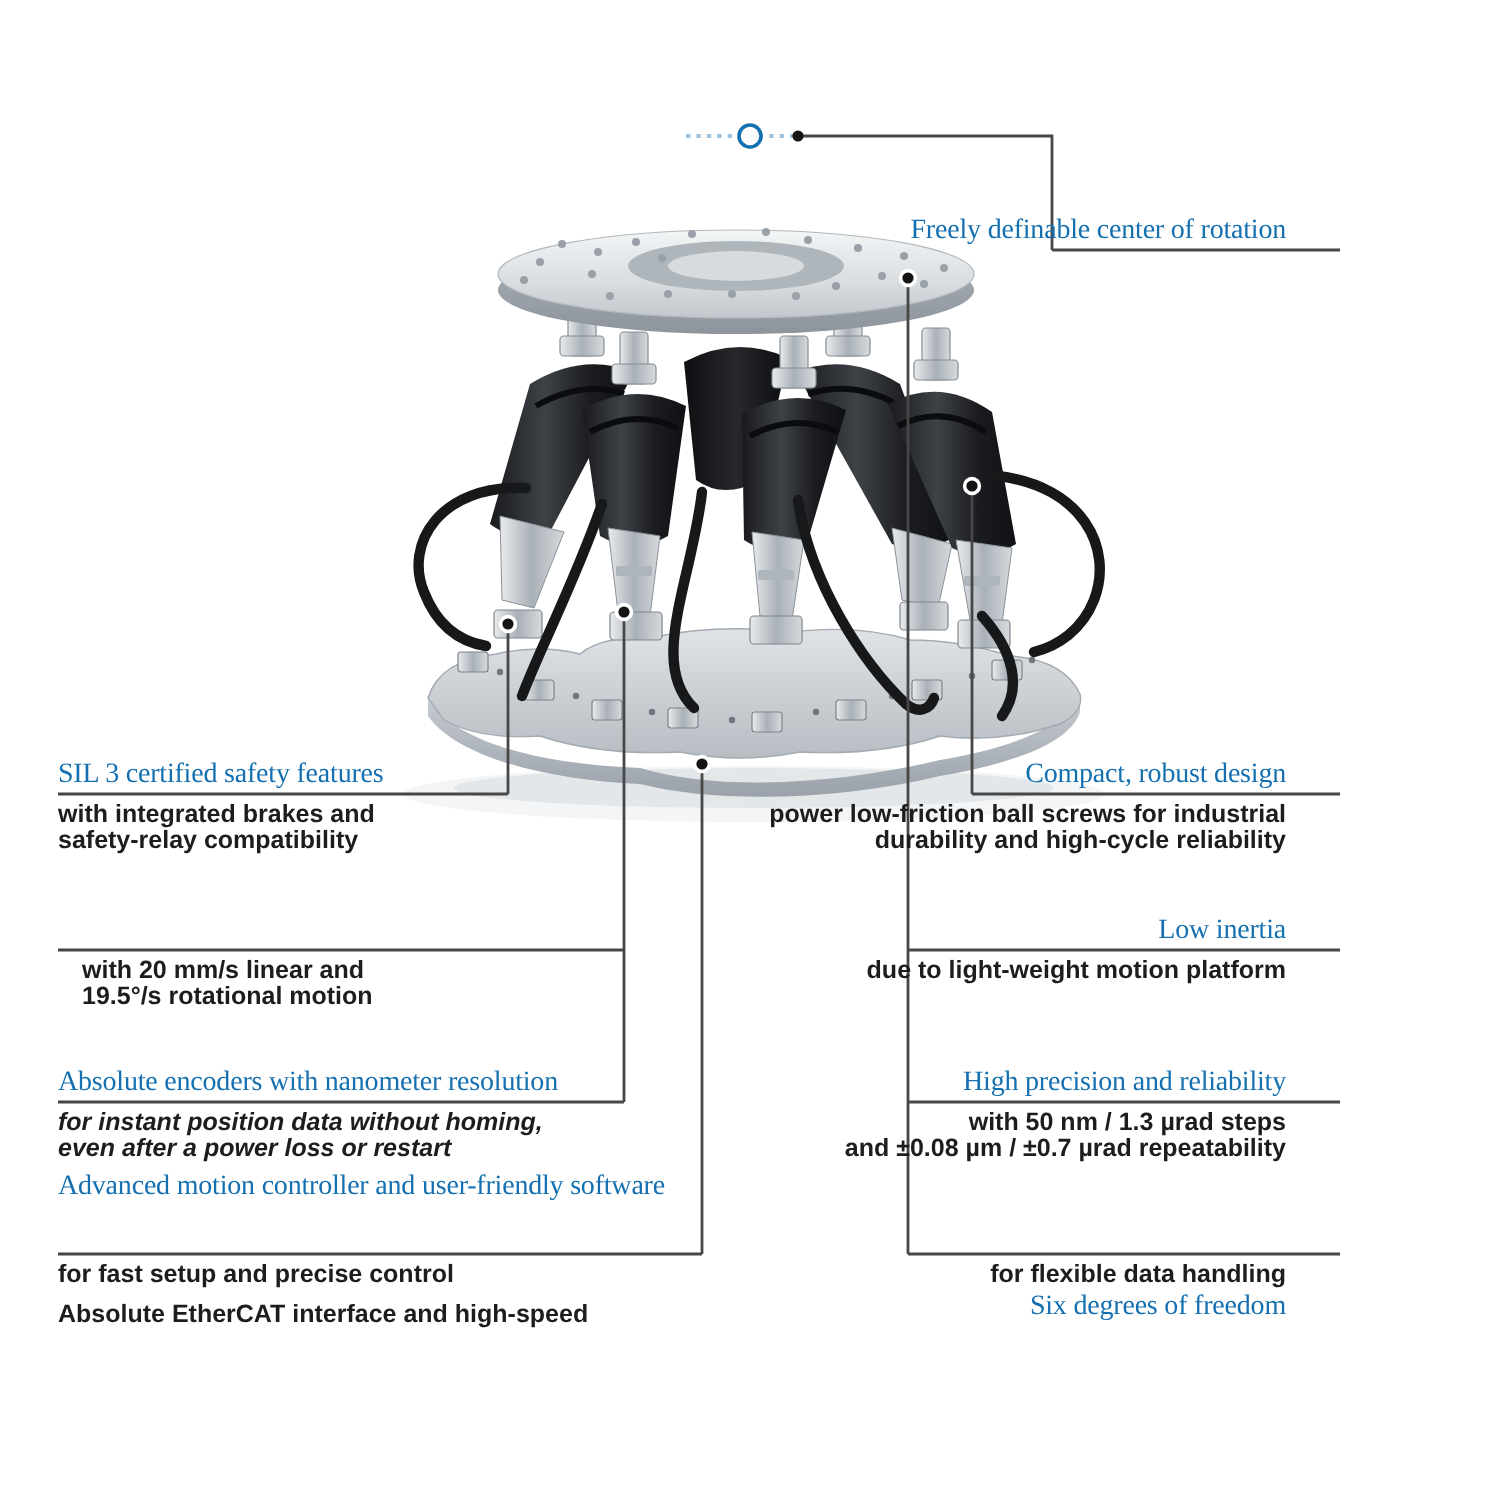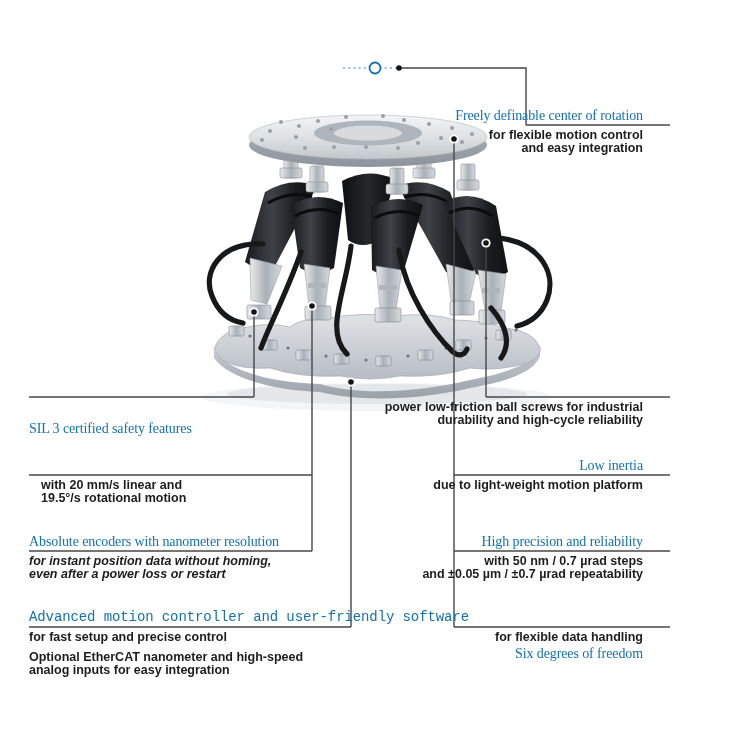--- a/index.html
+++ b/index.html
@@ -234,10 +234,6 @@
 </svg>
 
   <div class="co t right" style="top:106px;right:27px;">Freely definable center of rotation</div>
-  <div class="co b right" style="top:129px;right:27px;">
-    <div>for flexible motion control</div>
-    <div>and easy integration</div>
-  </div>
 
   <div class="co t" style="top:378px;left:29px;margin-top:41px;">SIL 3 certified safety features</div>
 

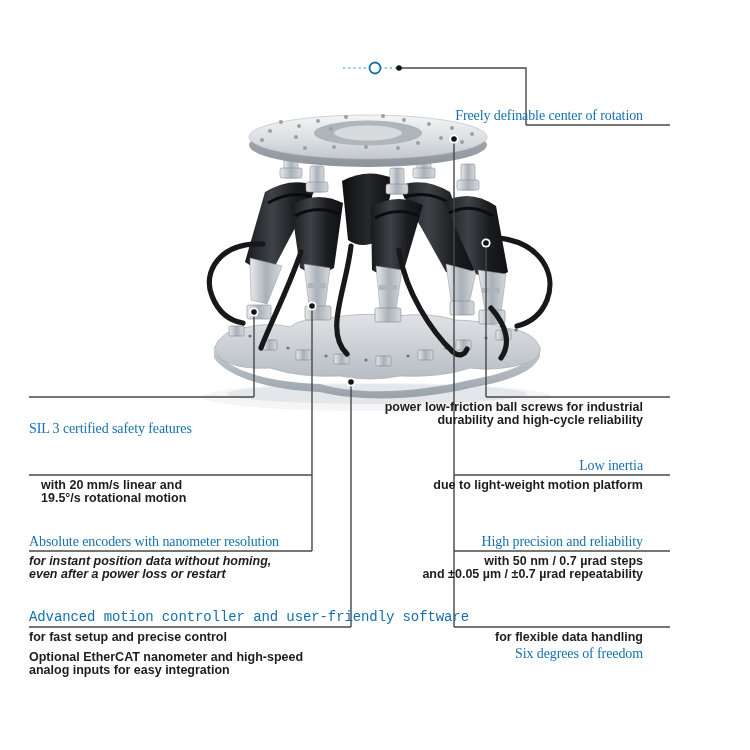--- a/index.html
+++ b/index.html
@@ -235,7 +235,7 @@
 
   <div class="co t right" style="top:106px;right:27px;">Freely definable center of rotation</div>
 
-  <div class="co t" style="top:378px;left:29px;margin-top:41px;">SIL 3 certified safety features</div>
+  <div class="co t" style="top:378px;left:29px;">SIL 3 certified safety features</div>
 
   <div class="co b" style="top:479px;left:29px;margin-left:12px;">
     <div>with 20 mm/s linear and</div>

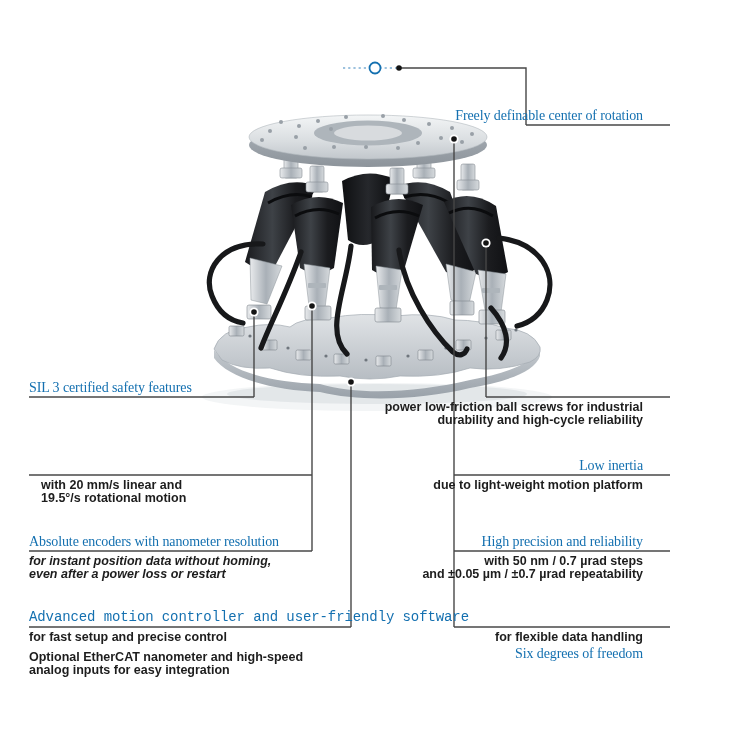--- a/index.html
+++ b/index.html
@@ -257,6 +257,7 @@
     <div>analog inputs for easy integration</div>
   </div>
 
+  <div class="co t right" style="top:378px;right:27px;">Compact, robust design</div>
   <div class="co b right" style="top:401px;right:27px;">
     <div>power low-friction ball screws for industrial</div>
     <div>durability and high-cycle reliability</div>

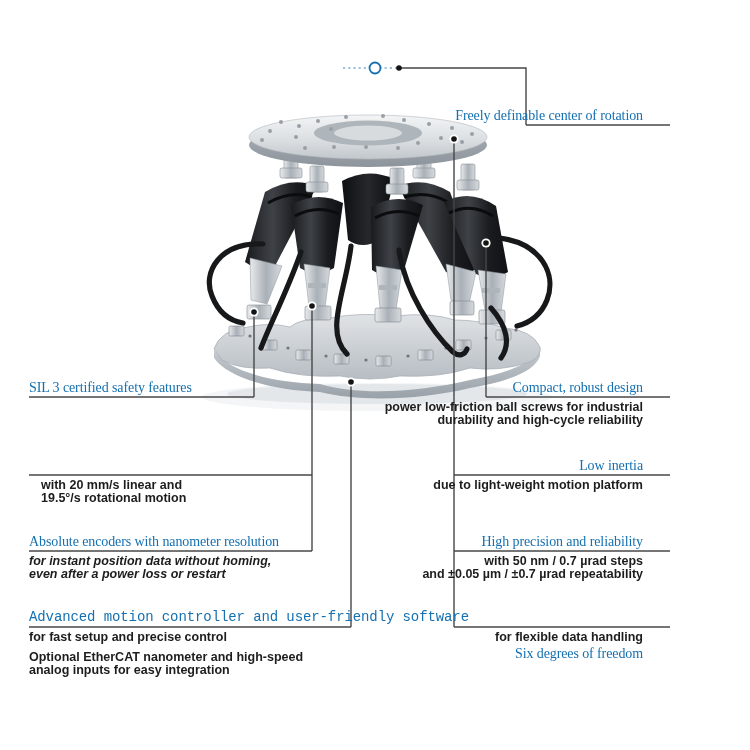--- a/index.html
+++ b/index.html
@@ -236,6 +236,10 @@
   <div class="co t right" style="top:106px;right:27px;">Freely definable center of rotation</div>
 
   <div class="co t" style="top:378px;left:29px;">SIL 3 certified safety features</div>
+  <div class="co b" style="top:401px;left:29px;">
+    <div>with integrated brakes and</div>
+    <div>safety-relay compatibility</div>
+  </div>
 
   <div class="co b" style="top:479px;left:29px;margin-left:12px;">
     <div>with 20 mm/s linear and</div>

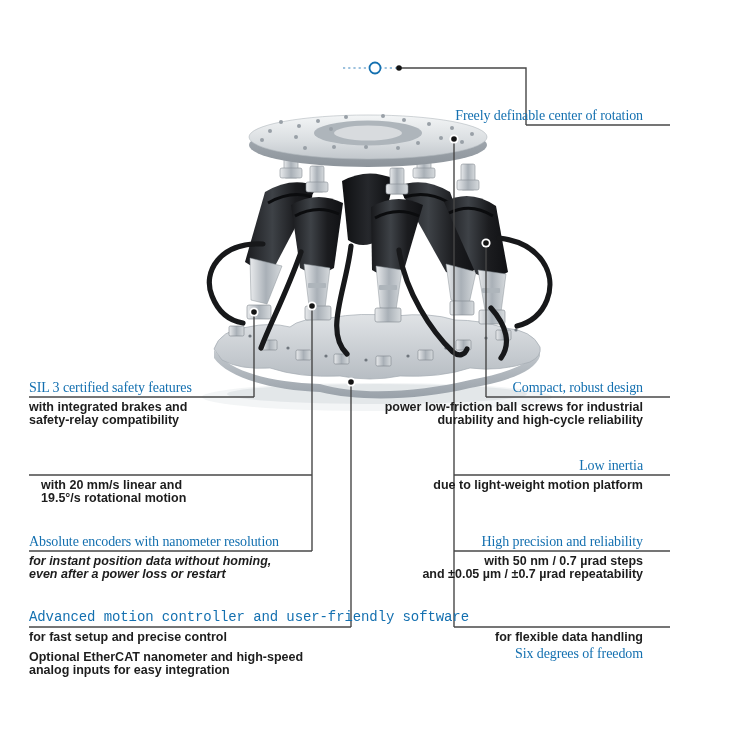--- a/index.html
+++ b/index.html
@@ -274,7 +274,7 @@
 
   <div class="co t right" style="top:532px;right:27px;">High precision and reliability</div>
   <div class="co b right" style="top:555px;right:27px;">
-    <div>with 50 nm / 0.7 µrad steps</div>
+    <div>with 50 nm / 1.3 µrad steps</div>
     <div>and ±0.05 µm / ±0.7 µrad repeatability</div>
   </div>
 

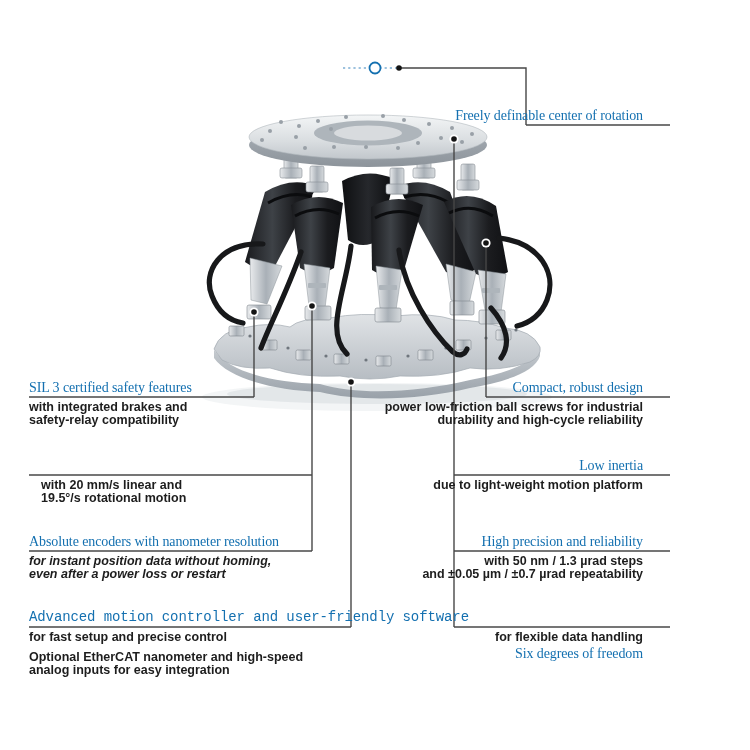--- a/index.html
+++ b/index.html
@@ -275,7 +275,7 @@
   <div class="co t right" style="top:532px;right:27px;">High precision and reliability</div>
   <div class="co b right" style="top:555px;right:27px;">
     <div>with 50 nm / 1.3 µrad steps</div>
-    <div>and ±0.05 µm / ±0.7 µrad repeatability</div>
+    <div>and ±0.08 µm / ±0.7 µrad repeatability</div>
   </div>
 
   <div class="co t right" style="top:608px;right:27px;margin-top:36px;">Six degrees of freedom</div>

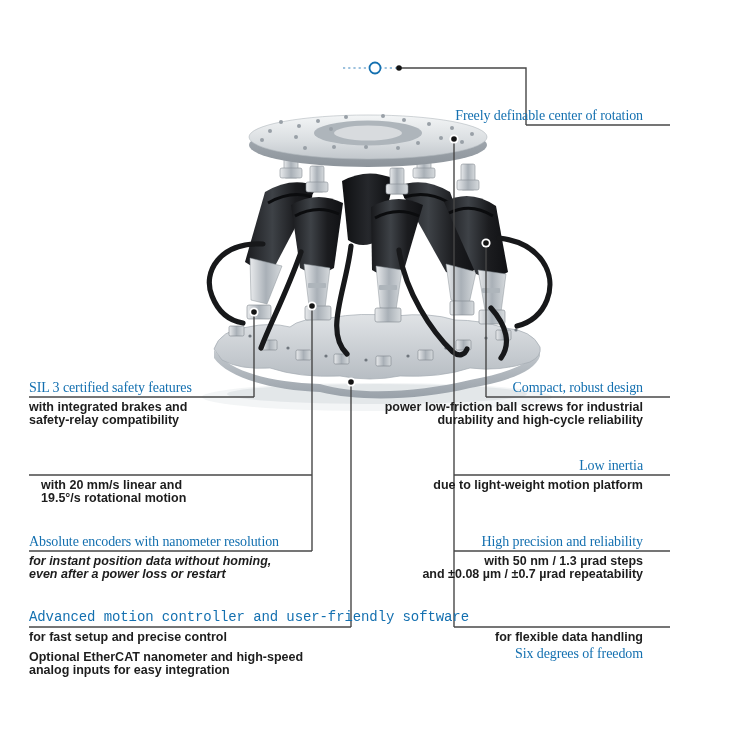--- a/index.html
+++ b/index.html
@@ -252,7 +252,7 @@
     <div>even after a power loss or restart</div>
   </div>
 
-  <div class="co t" style="top:608px;left:29px;font-family:Liberation Mono, monospace;">Advanced motion controller and user-friendly software</div>
+  <div class="co t" style="top:584px;left:29px;">Advanced motion controller and user-friendly software</div>
   <div class="co b" style="top:631px;left:29px;text-align:center;">
     <div>for fast setup and precise control</div>
   </div>

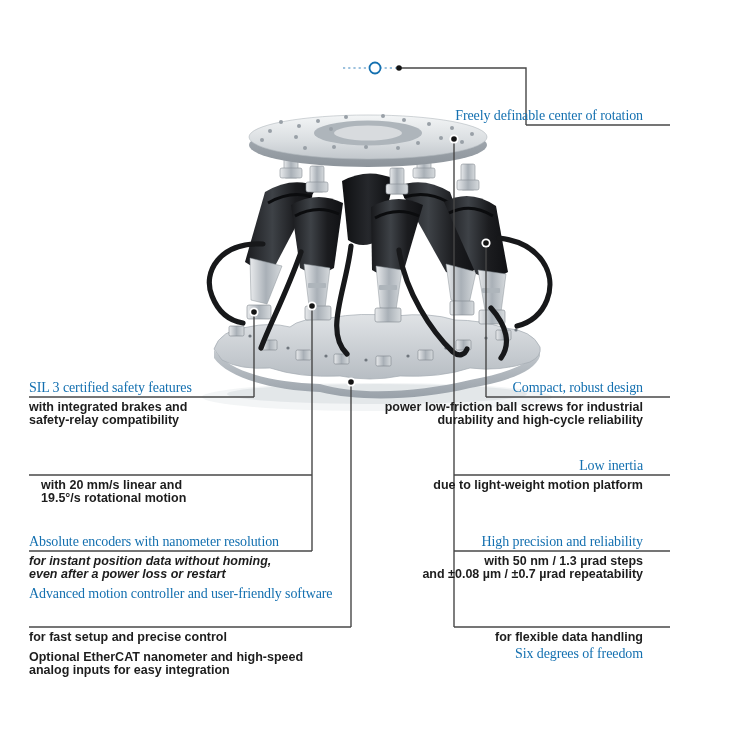--- a/index.html
+++ b/index.html
@@ -257,7 +257,7 @@
     <div>for fast setup and precise control</div>
   </div>
   <div class="co b" style="top:651px;left:29px;">
-    <div>Optional EtherCAT nanometer and high-speed</div>
+    <div>Absolute EtherCAT interface and high-speed</div>
     <div>analog inputs for easy integration</div>
   </div>
 

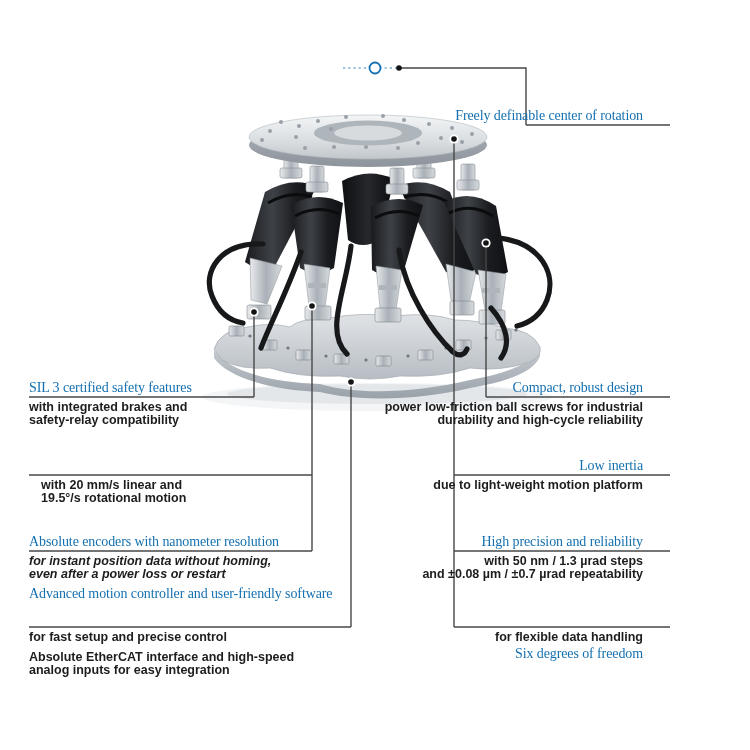--- a/index.html
+++ b/index.html
@@ -258,7 +258,6 @@
   </div>
   <div class="co b" style="top:651px;left:29px;">
     <div>Absolute EtherCAT interface and high-speed</div>
-    <div>analog inputs for easy integration</div>
   </div>
 
   <div class="co t right" style="top:378px;right:27px;">Compact, robust design</div>

